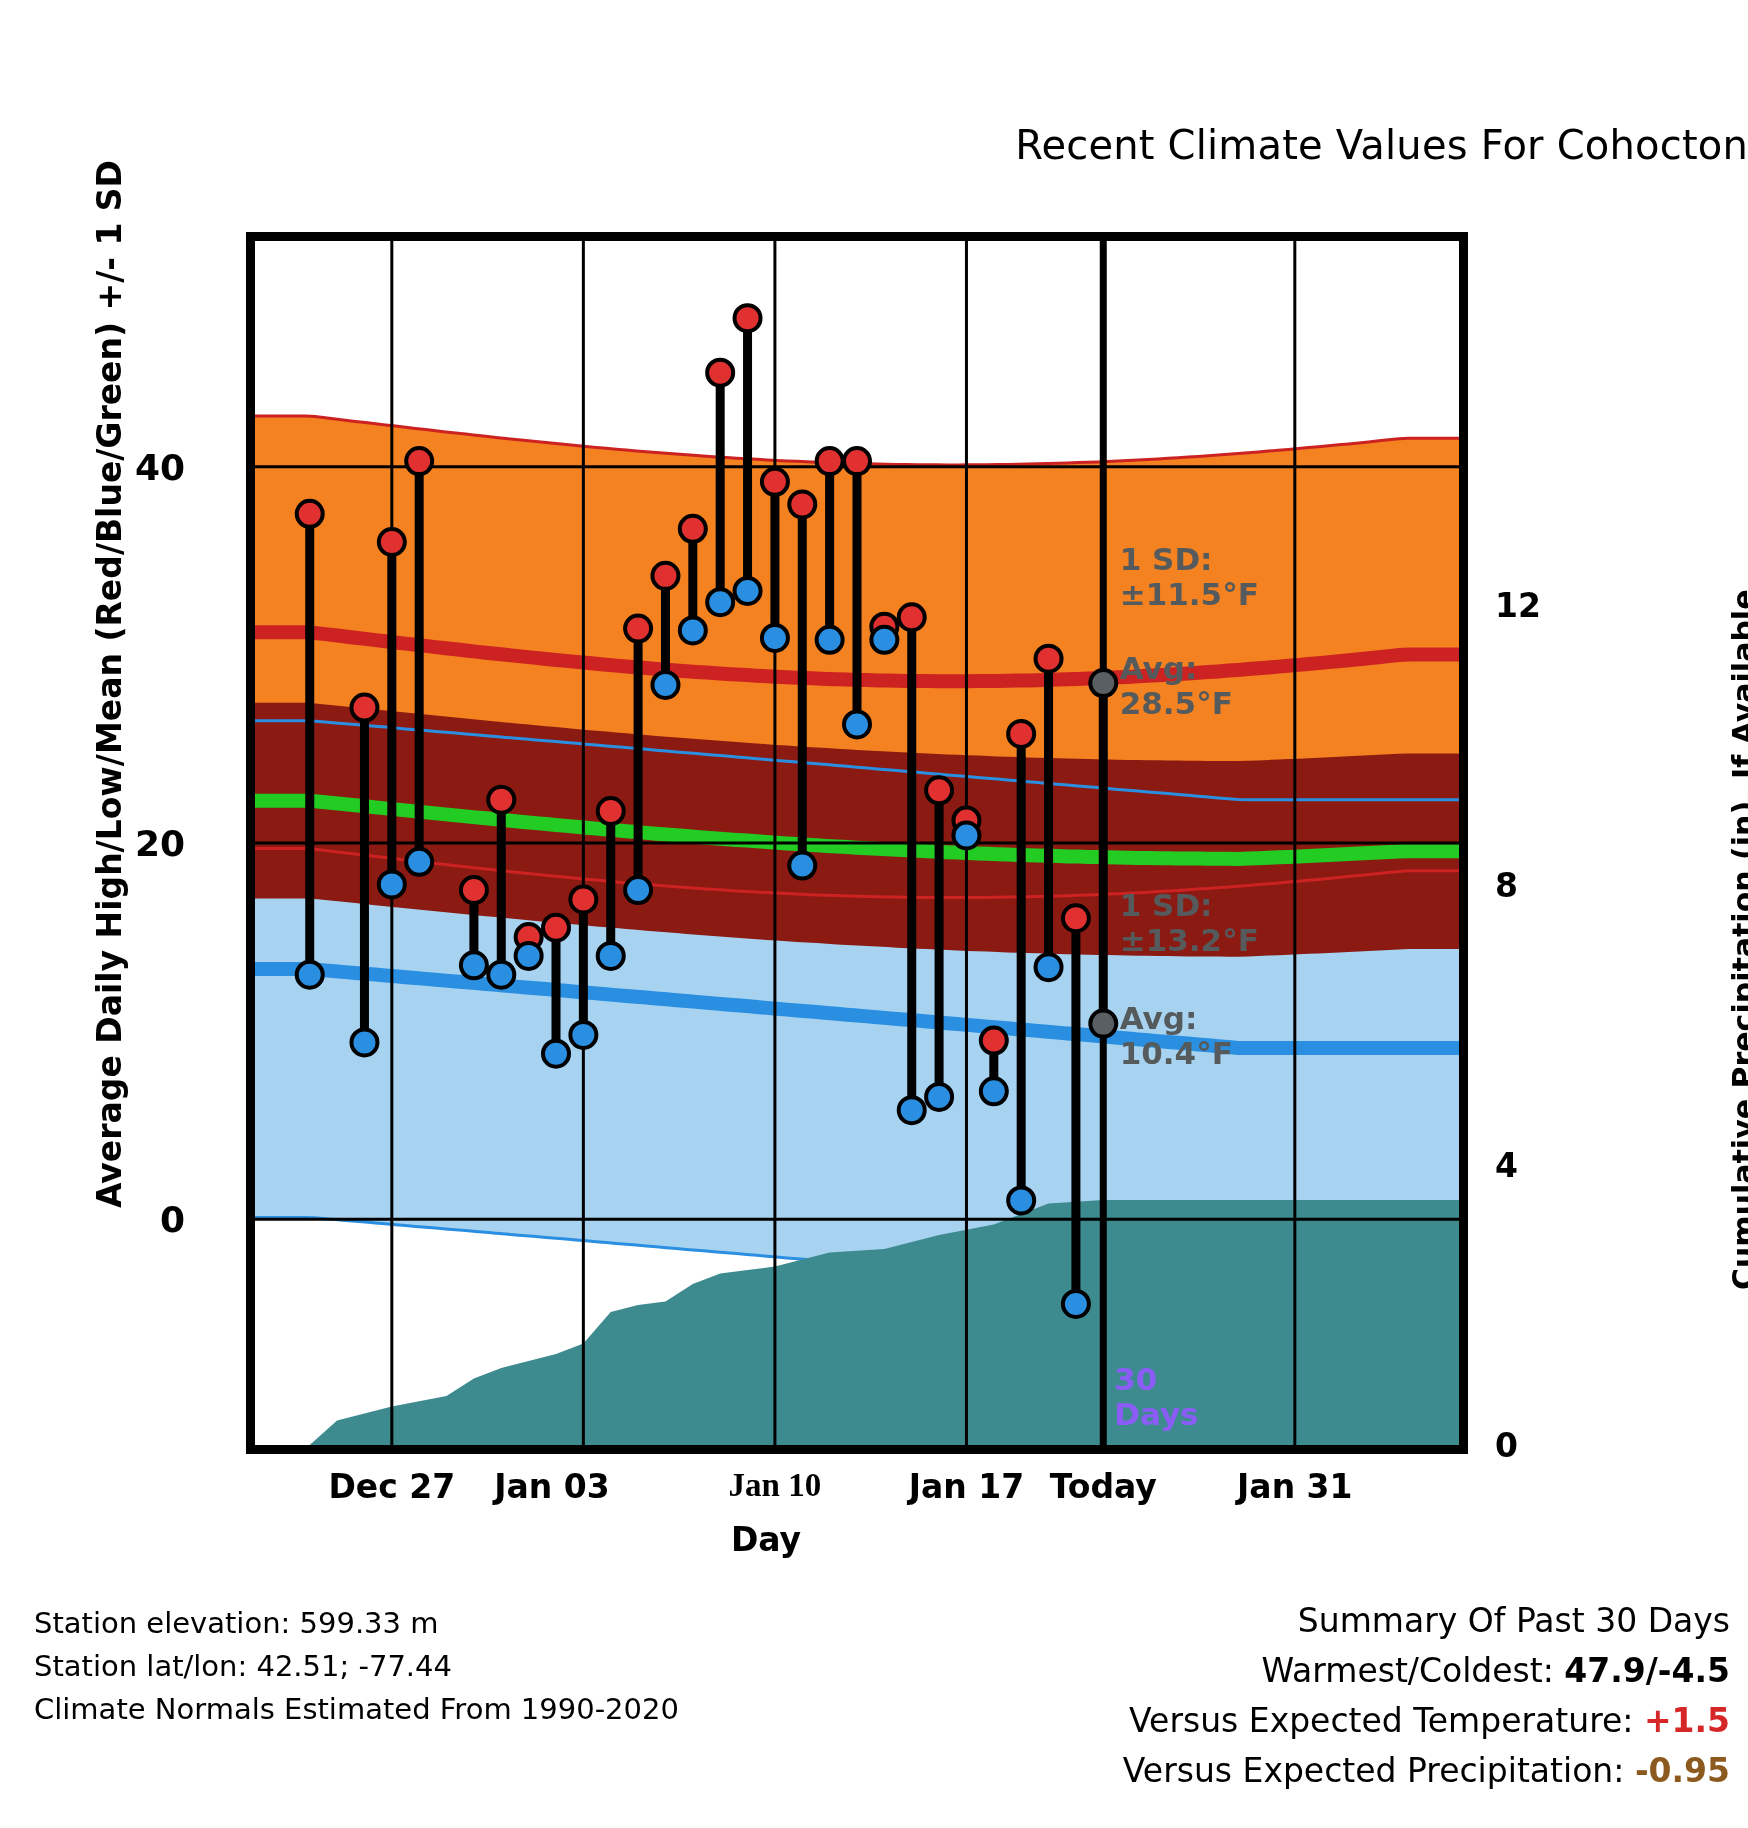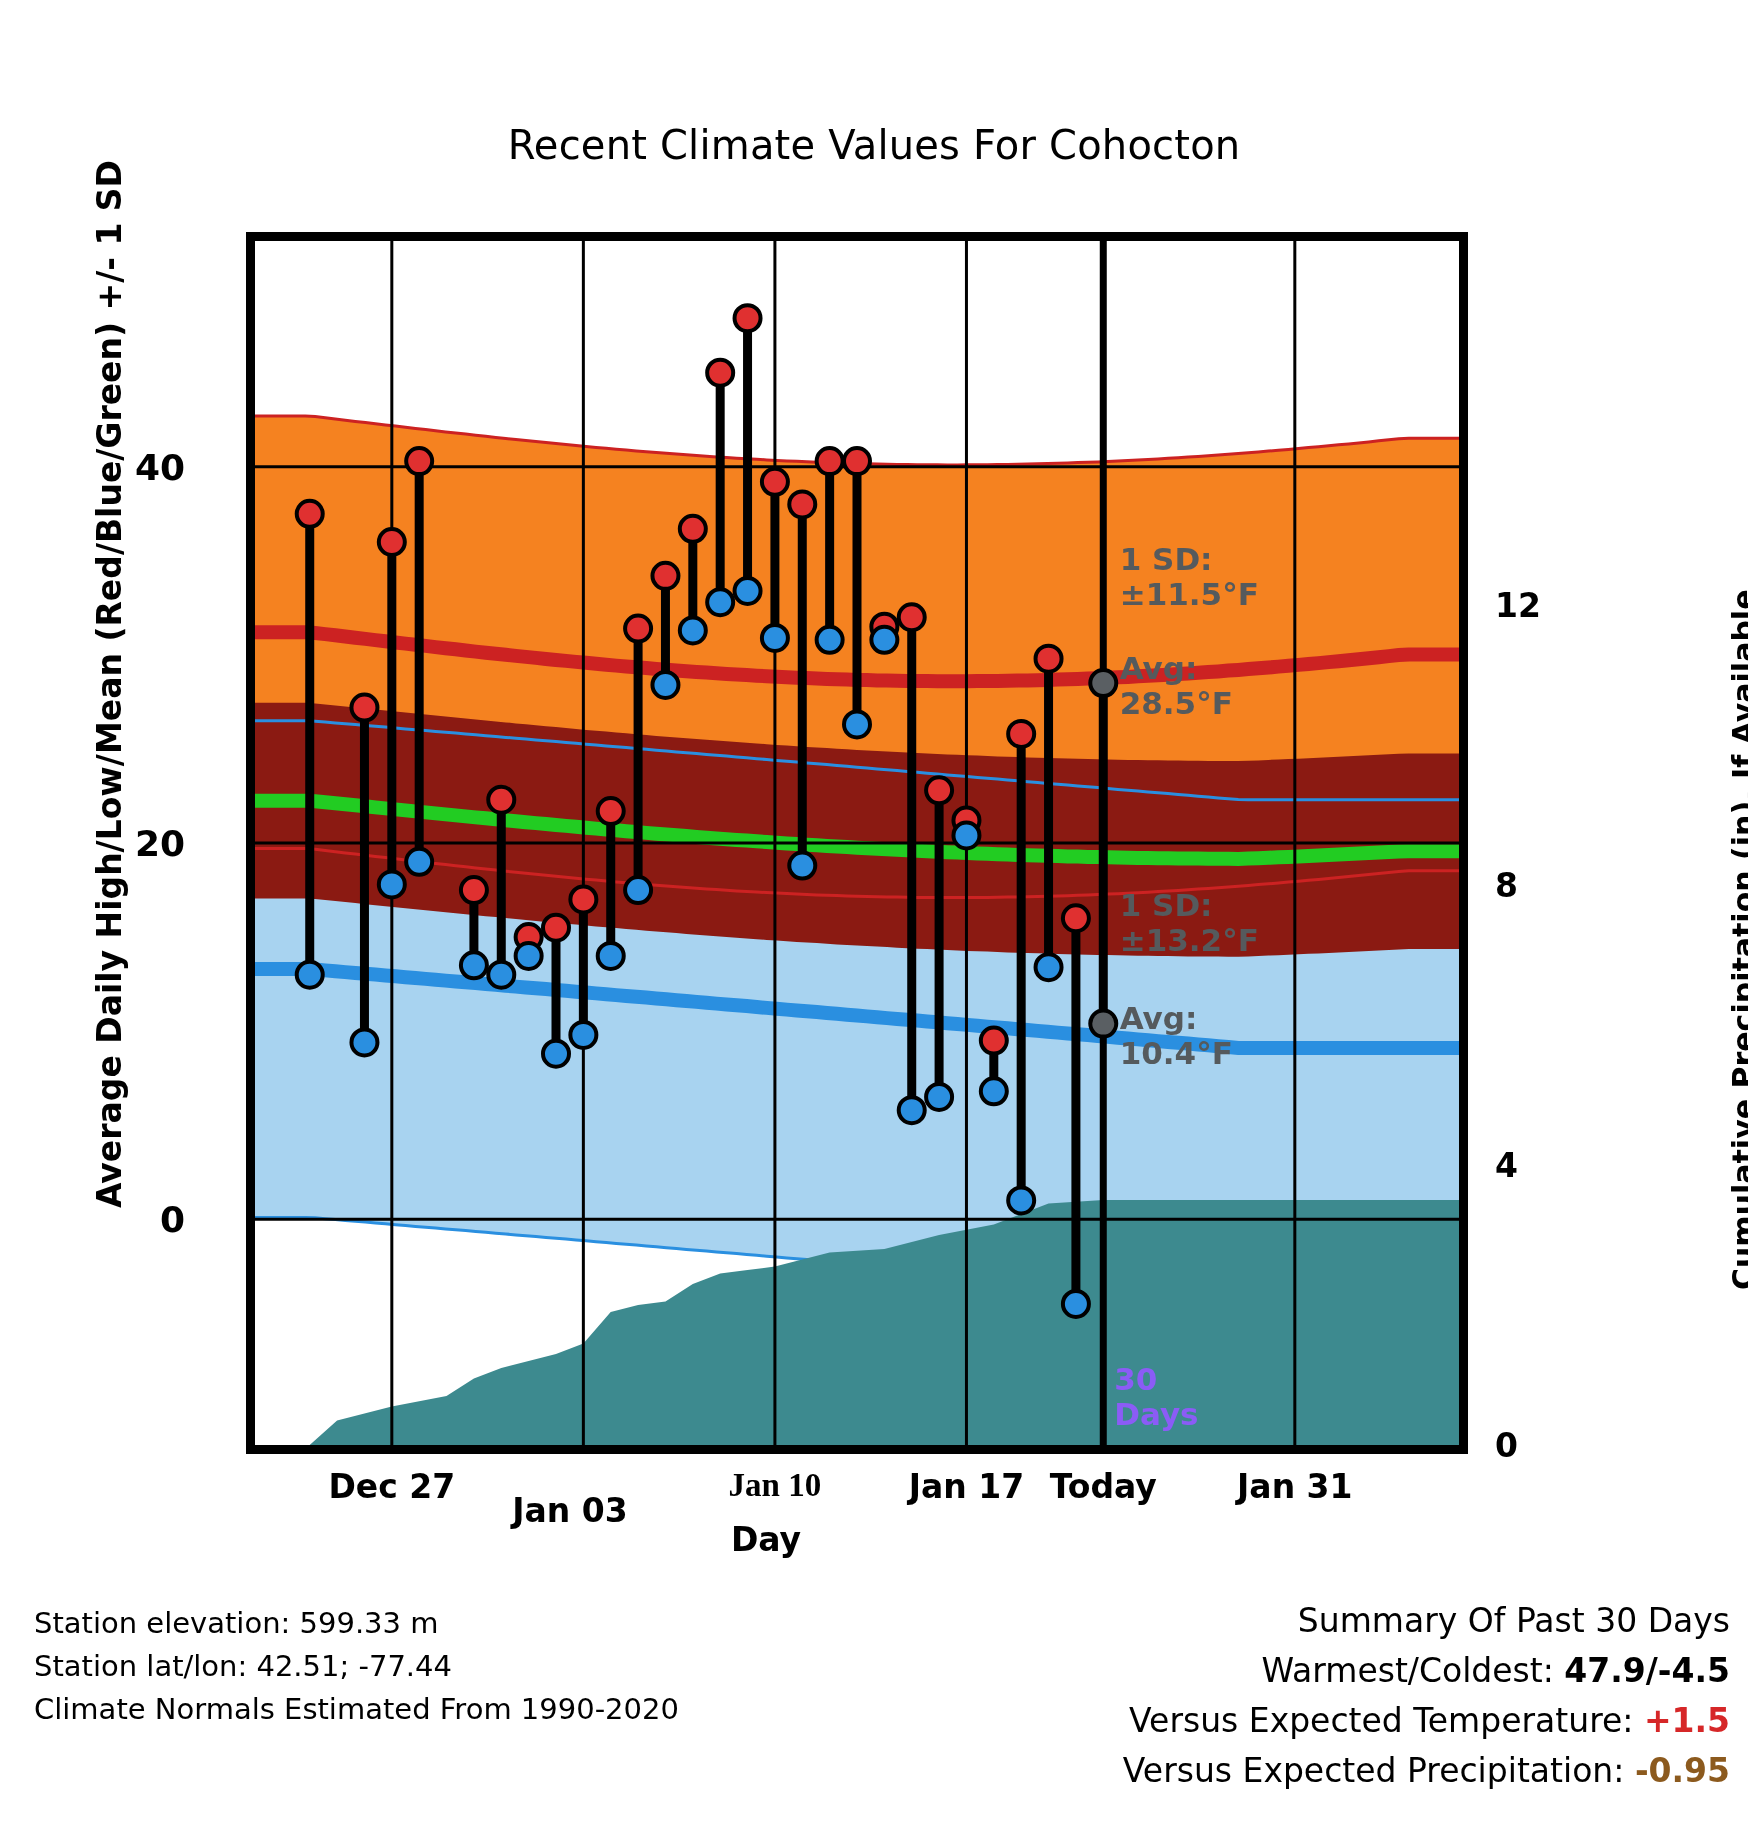--- a/index.html
+++ b/index.html
@@ -4,7 +4,7 @@
 <style>
   html,body{margin:0;padding:0;background:#ffffff;}
   body{width:1748px;height:1828px;font-family:"DejaVu Sans",sans-serif;color:#000;position:relative;overflow:hidden;}
-  .chart-title{position:absolute;top:122px;left:0;width:1748px;text-align:center;font-size:40px;letter-spacing:.2px;}
+  .chart-title{position:absolute;top:122px;left:0;width:1748px;text-align:right;font-size:40px;letter-spacing:.2px;}
   .ylabel-left{position:absolute;left:52px;top:268px;width:44px;height:1000px;}
   .ylabel-left span{display:block;transform:rotate(-90deg);transform-origin:left top;position:absolute;left:38px;top:940px;white-space:nowrap;font-size:33px;font-weight:bold;}
   .ylabel-right{position:absolute;right:14px;top:430px;width:44px;height:900px;}

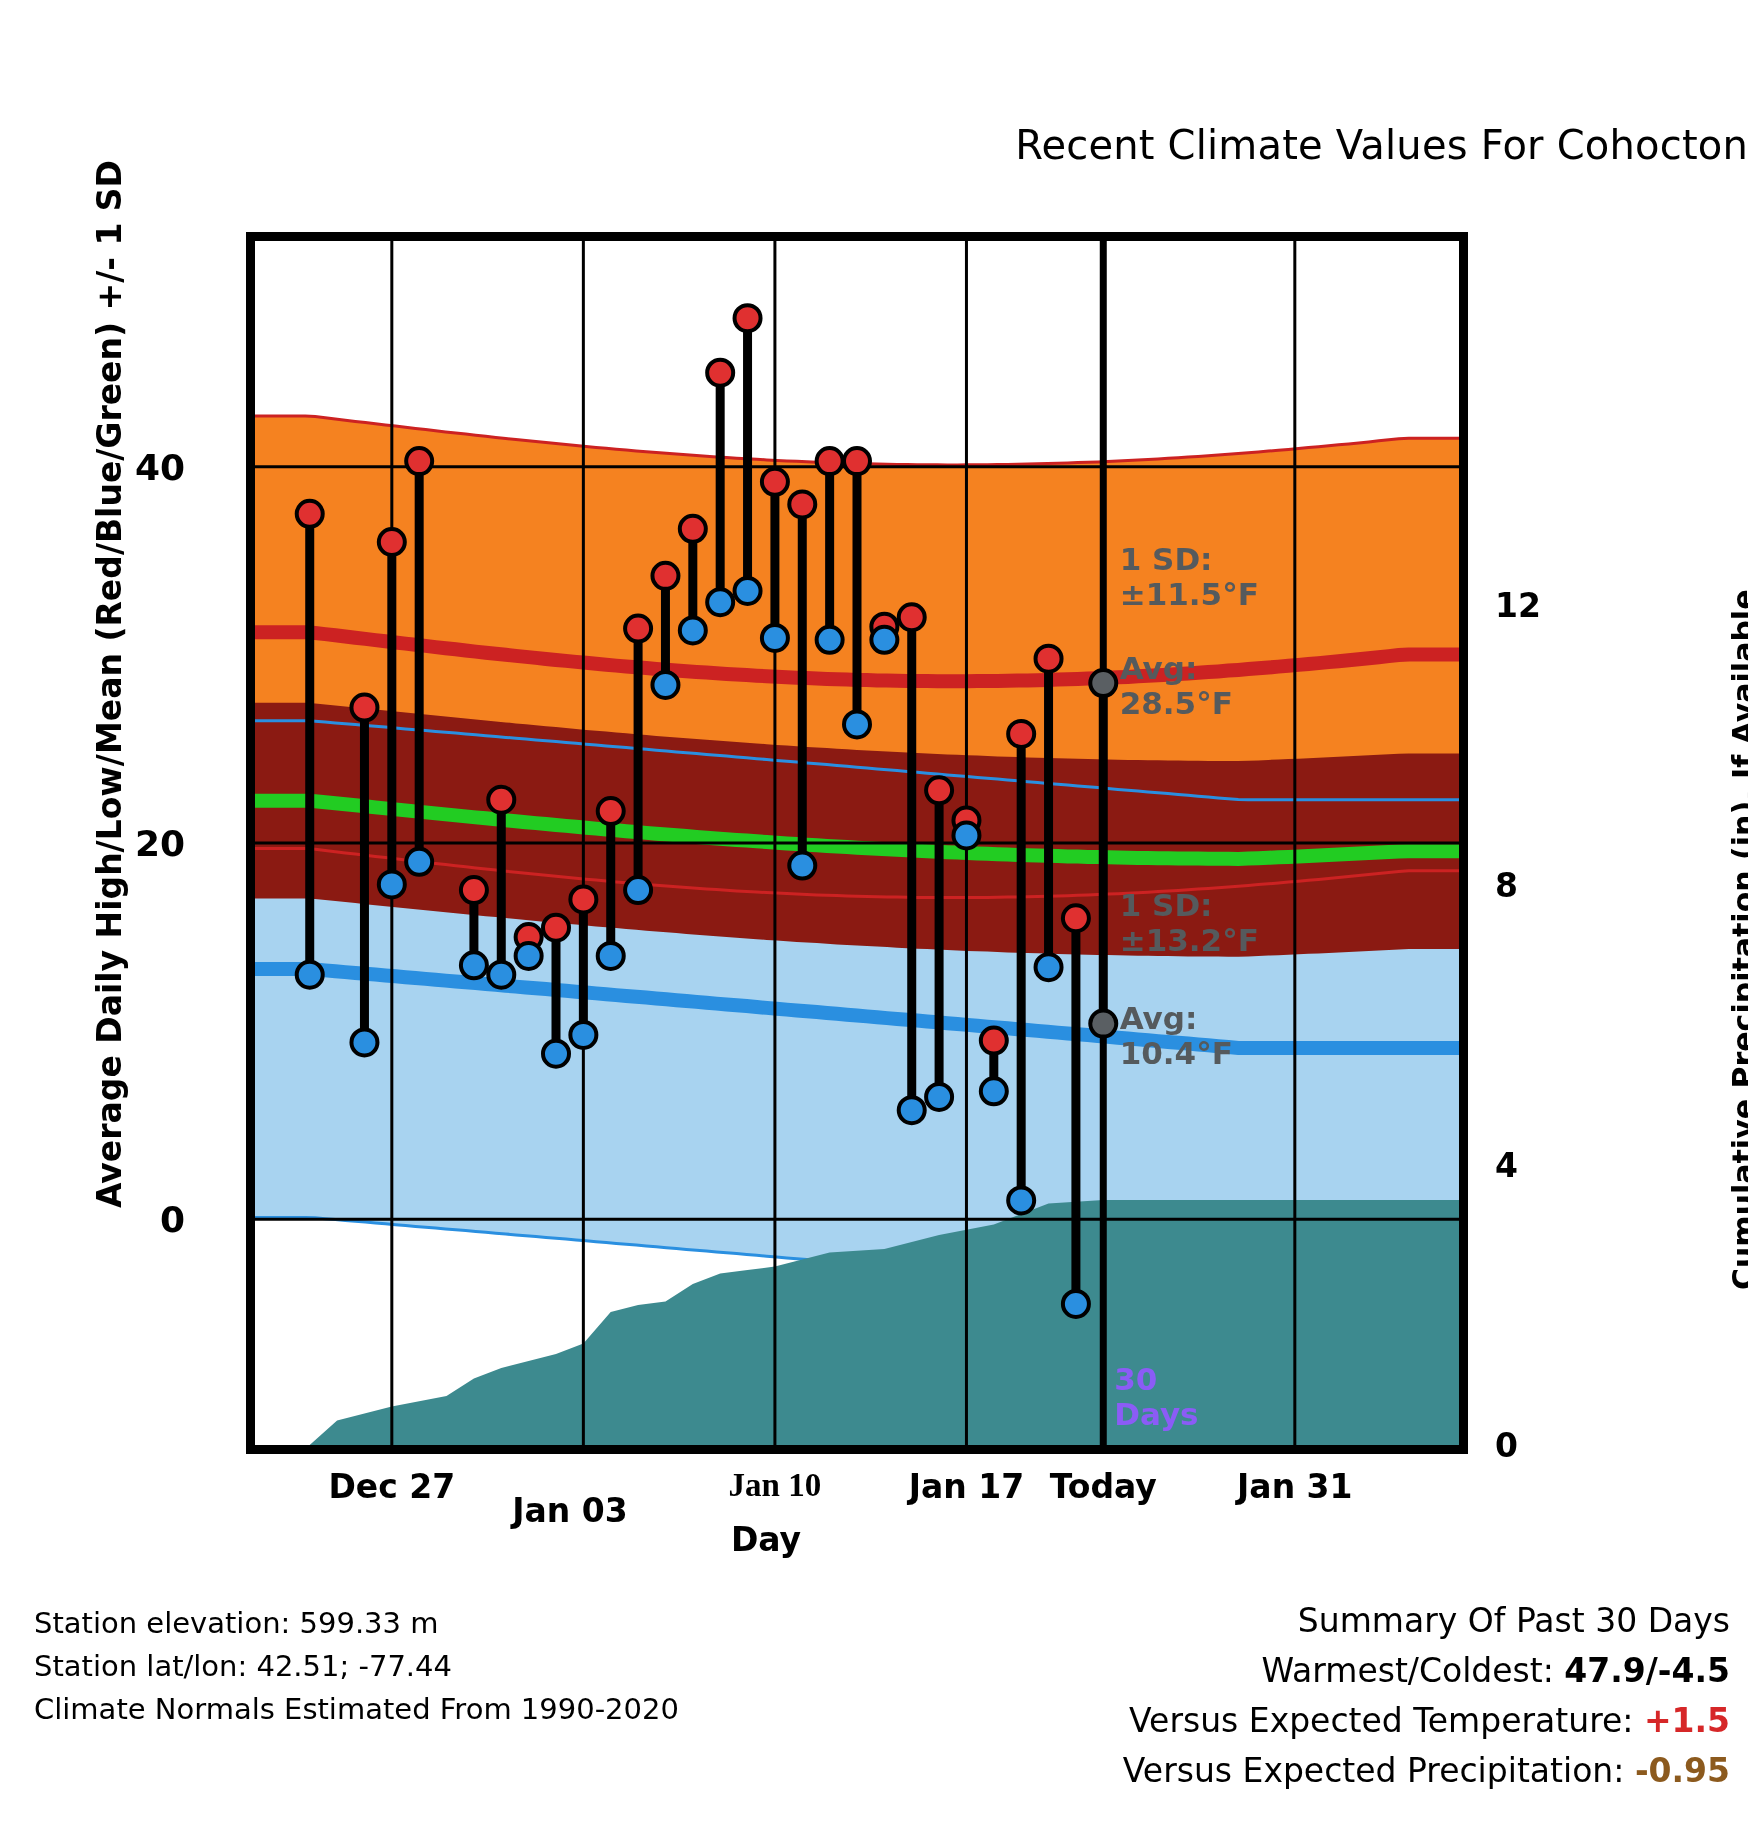--- a/index.html
+++ b/index.html
@@ -168,7 +168,7 @@
     <div class="ytickR" style="top: 885px; left: 1495px;">8</div>
     <div class="ytickR" style="top: 605px; left: 1495px;">12</div>
     <div class="xtick" style="left: 391.818px; top: 1467px;">Dec 27</div>
-    <div class="xtick" style="left: 570px; top: 1467px; margin-top: 24px;">Jan 03</div>
+    <div class="xtick" style="left: 552px; top: 1467px;">Jan 03</div>
     <div class="xtick" style="left: 774.909px; top: 1467px; font-family: Liberation Serif, serif;">Jan 10</div>
     <div class="xtick" style="left: 966.455px; top: 1467px;">Jan 17</div>
     <div class="xtick" style="left: 1103.27px; top: 1467px;">Today</div>

